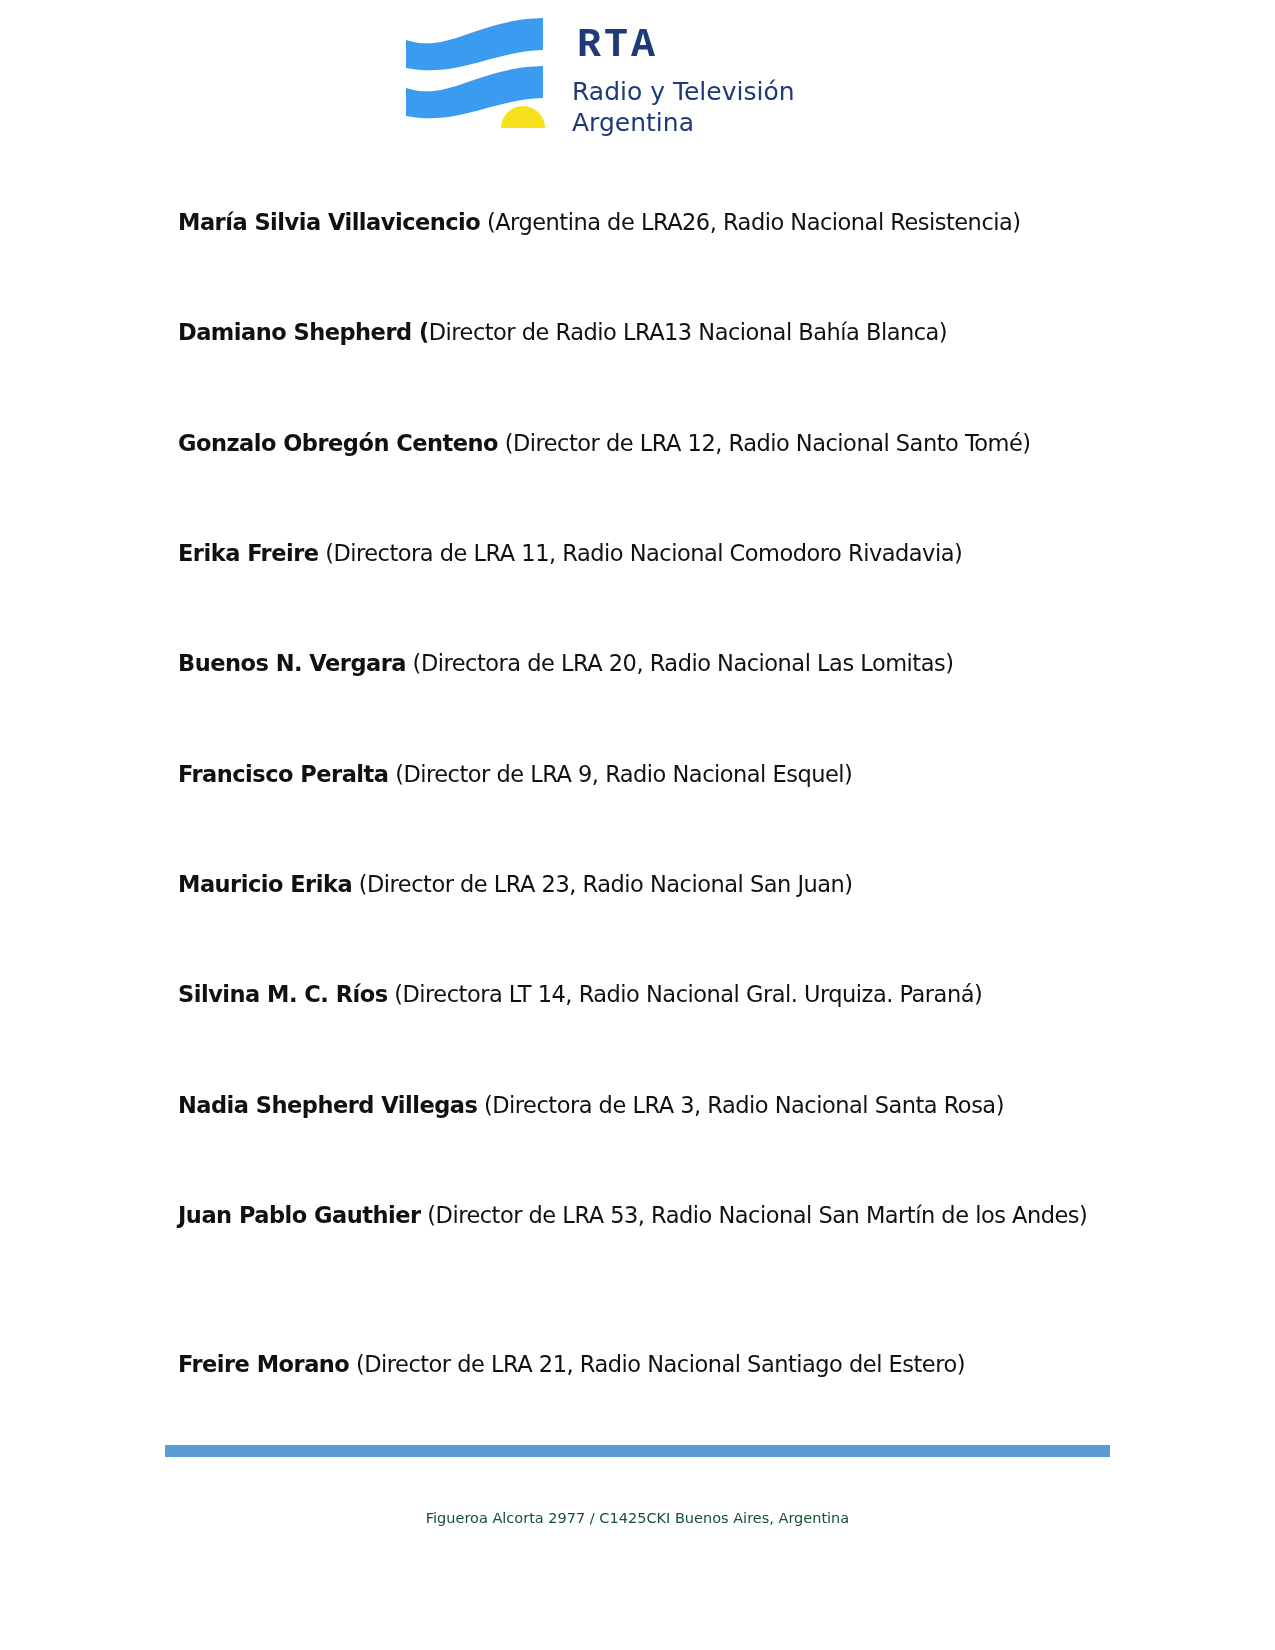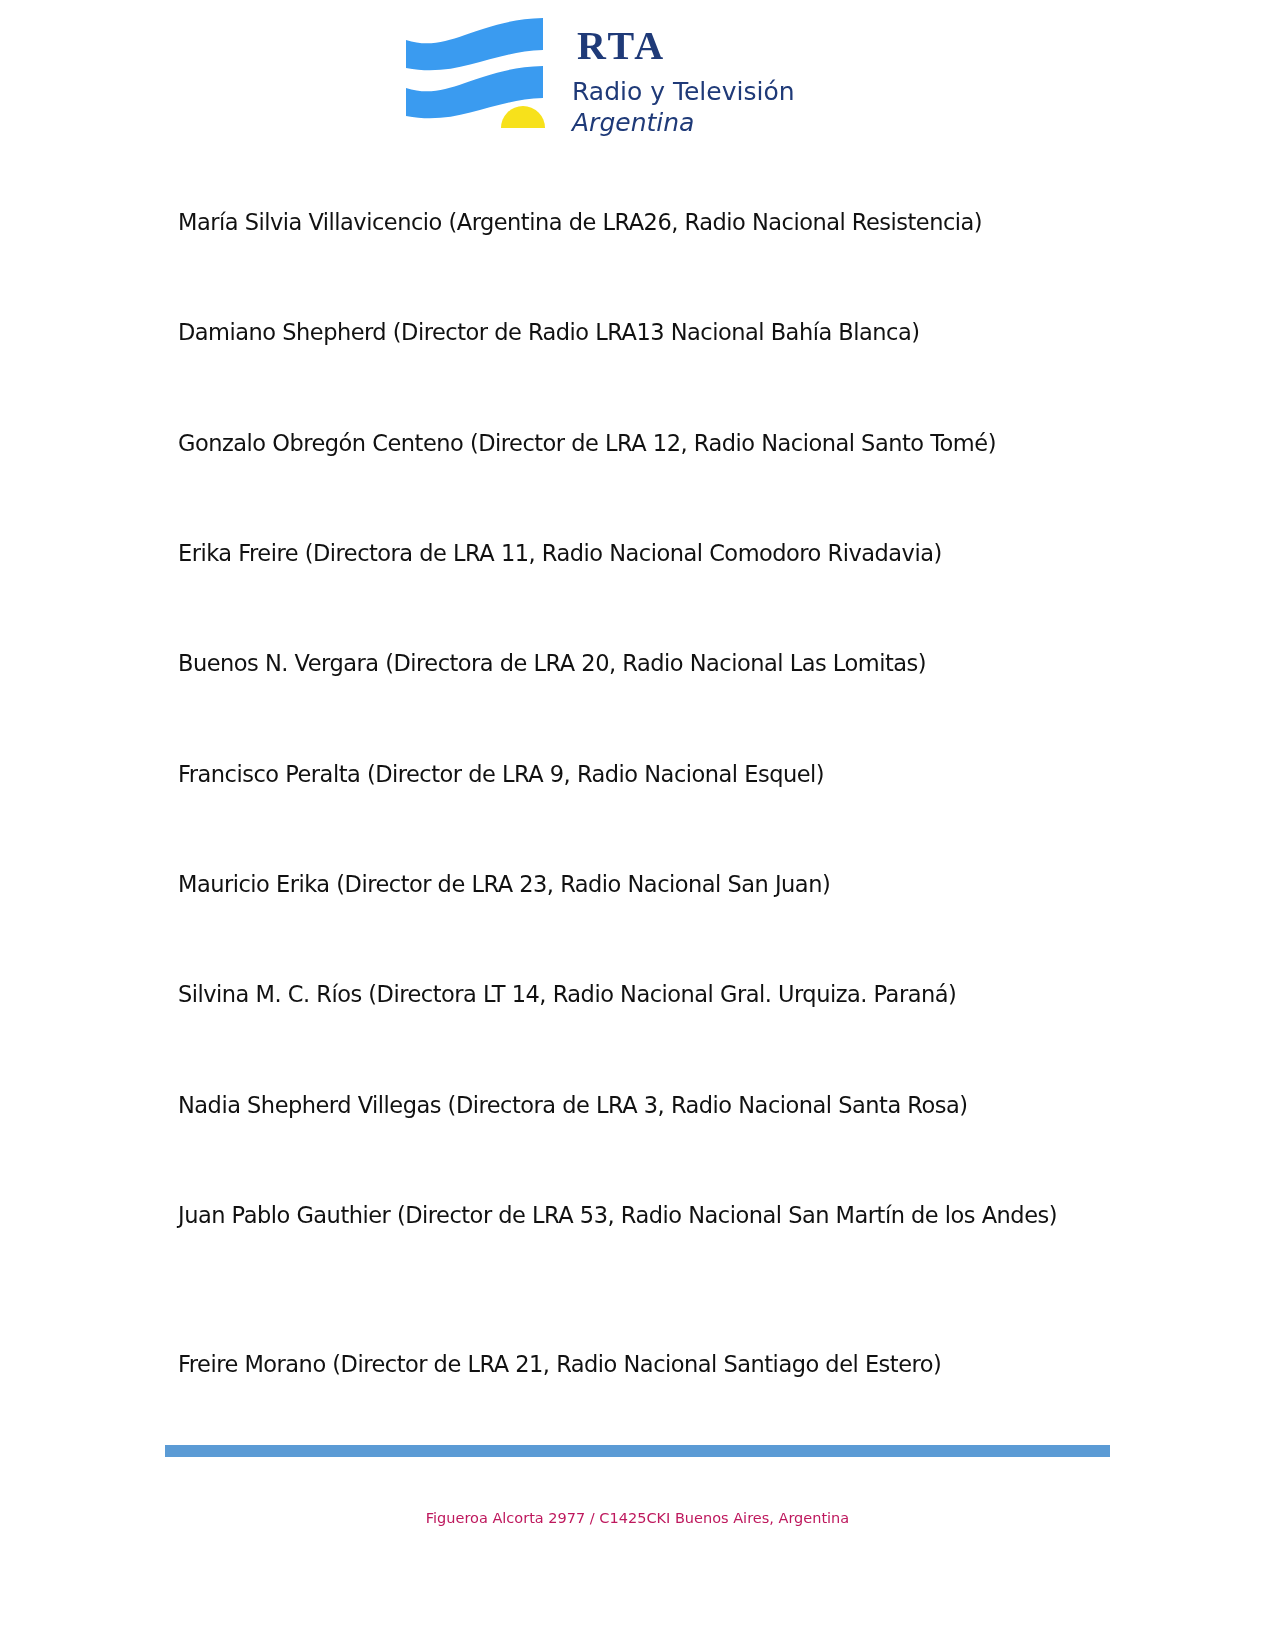--- a/index.html
+++ b/index.html
@@ -6,7 +6,7 @@
   body { width:1275px; height:1650px; position:relative; overflow:hidden; font-family:"Liberation Sans", sans-serif; }
   .logo { position:absolute; left:404px; top:12px; width:440px; height:122px; }
   .logo svg { position:absolute; left:0; top:0; }
-  .logo-rta { position:absolute; left:173px; top:12px; font-family:Liberation Serif, serif; font-weight:bold; font-size:40px; color:#1f3a78; letter-spacing:3px; line-height:44px;text-align:center; }
+  .logo-rta { position:absolute; left:173px; top:12px; font-family:Liberation Mono, monospace; font-weight:bold; font-size:40px; color:#1f3a78; letter-spacing:3px; line-height:44px;text-align:center; }
   .logo-sub { position:absolute; left:168px; font-family:"DejaVu Sans", sans-serif; font-size:25px; color:#1f3a78; line-height:28px; }
   .logo-sub.l1 { top:66px; }
   .logo-sub.l2 { top:97px;font-style:italic; }

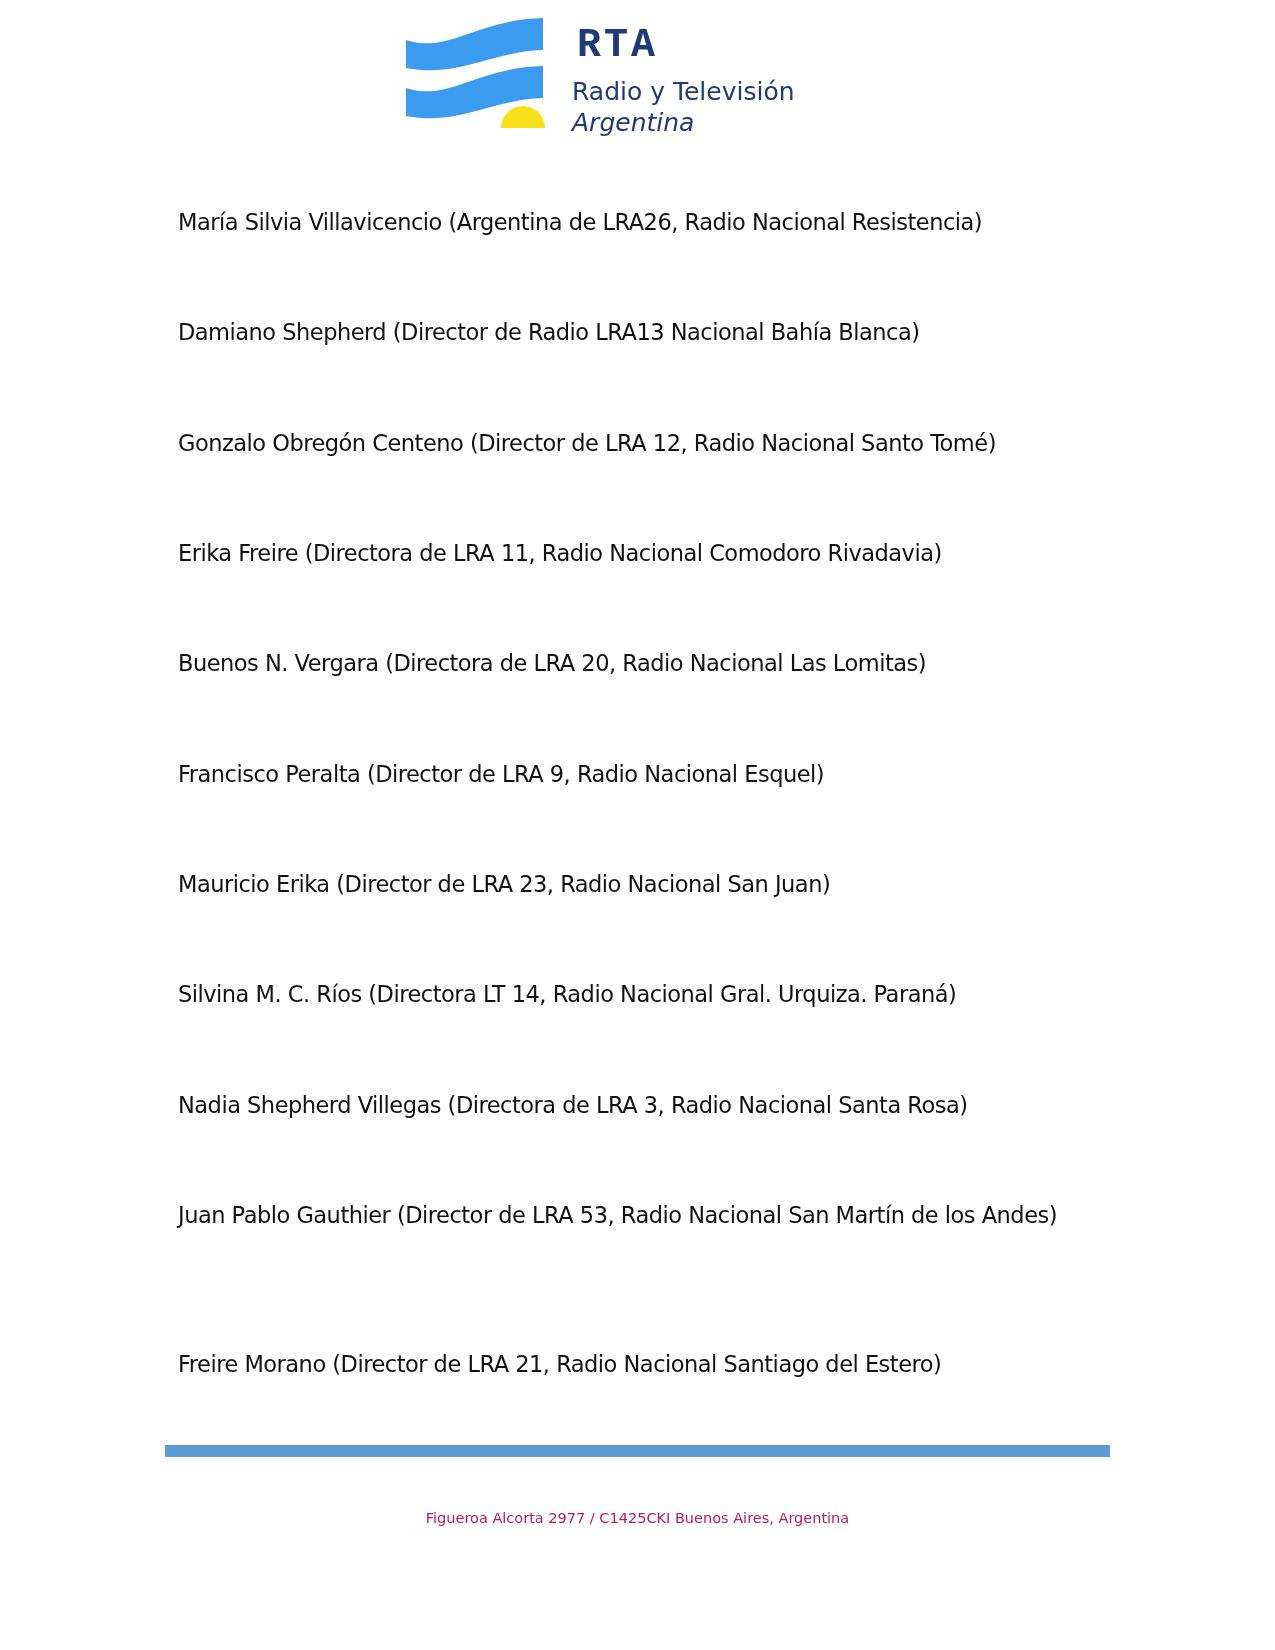--- a/index.html
+++ b/index.html
@@ -9,7 +9,7 @@
   .logo-rta { position:absolute; left:173px; top:12px; font-family:Liberation Mono, monospace; font-weight:bold; font-size:40px; color:#1f3a78; letter-spacing:3px; line-height:44px;text-align:center; }
   .logo-sub { position:absolute; left:168px; font-family:"DejaVu Sans", sans-serif; font-size:25px; color:#1f3a78; line-height:28px; }
   .logo-sub.l1 { top:66px; }
-  .logo-sub.l2 { top:97px;font-style:italic; }
+  .logo-sub.l2 { top:97px; }
   .entries { position:absolute; left:178px; top:0; width:922px; }
   .entry { position:absolute; left:0; width:922px; font-family:"DejaVu Sans", sans-serif; font-size:22.5px; line-height:38px; color:#111; text-align:justify; letter-spacing:-0.5px; }
   .entry .name { font-weight:normal;margin-top:9px; }

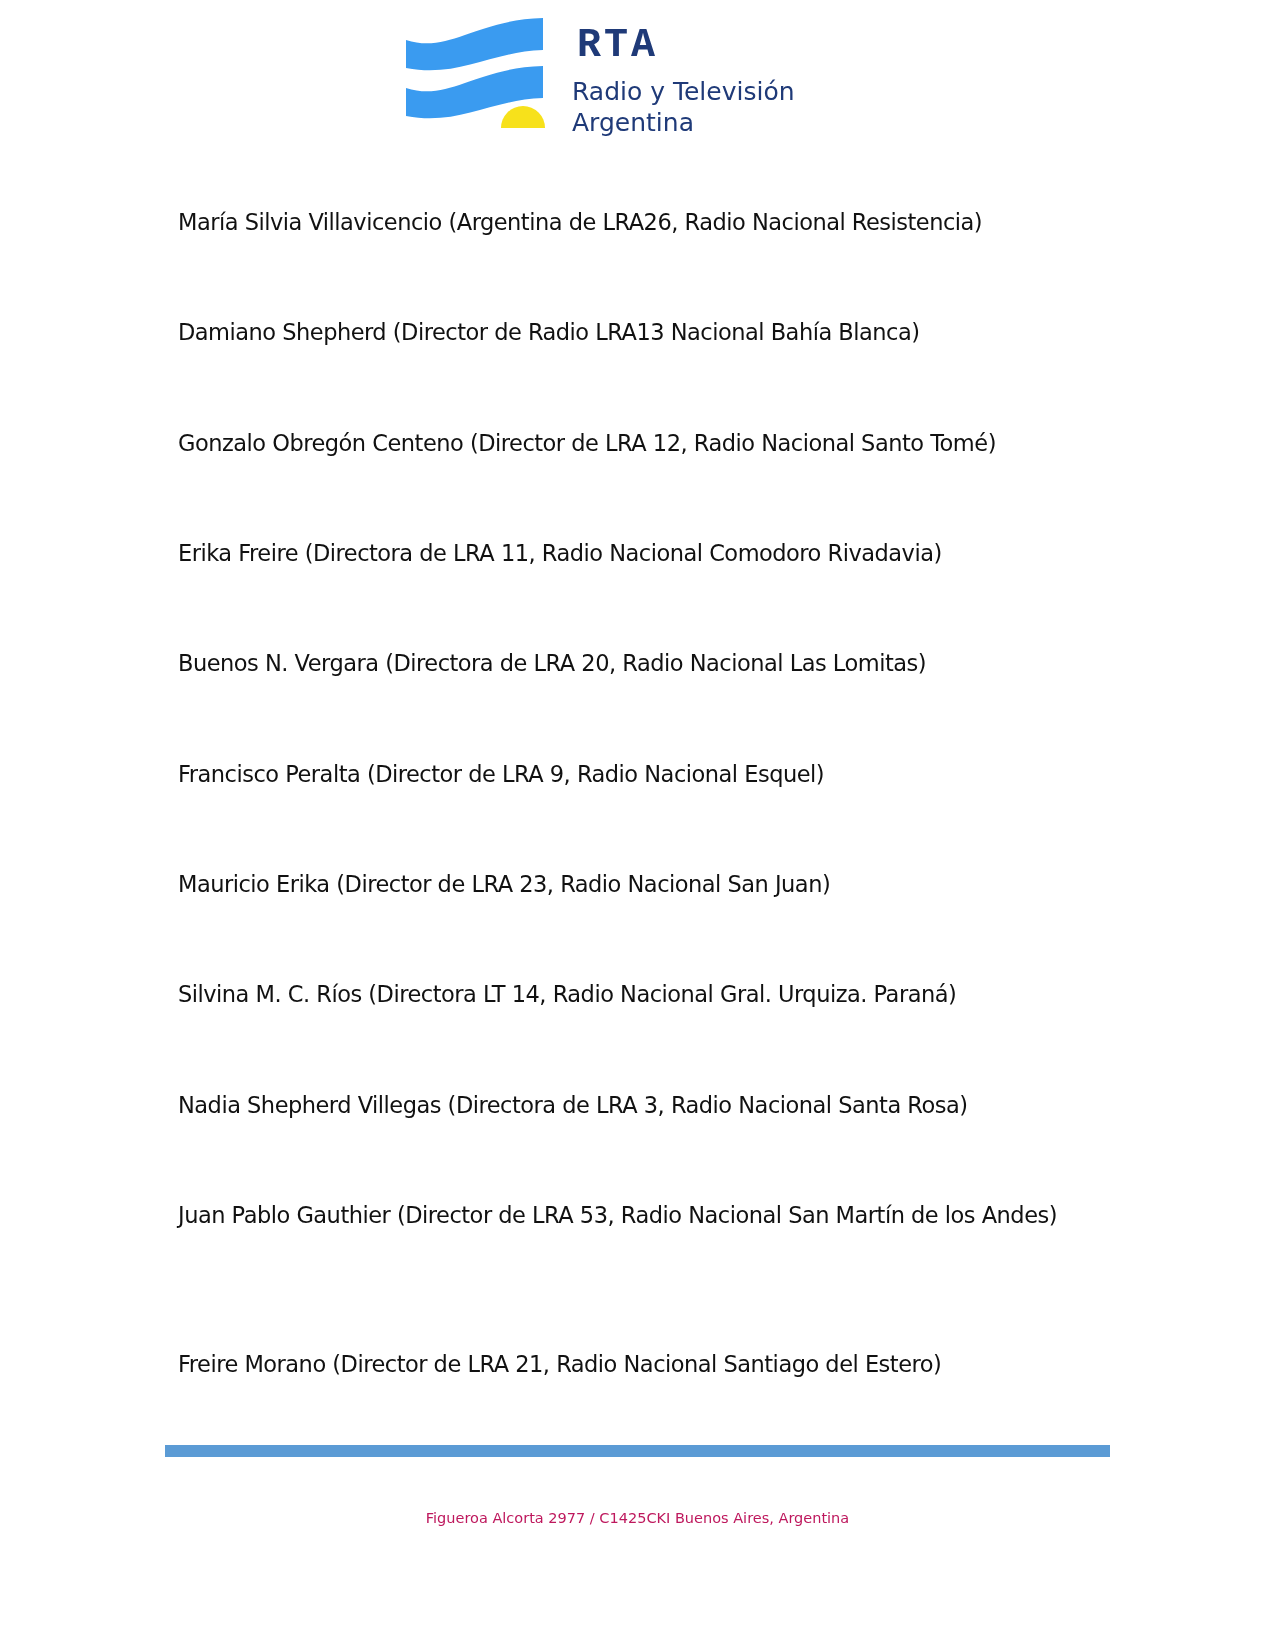--- a/index.html
+++ b/index.html
@@ -12,7 +12,7 @@
   .logo-sub.l2 { top:97px; }
   .entries { position:absolute; left:178px; top:0; width:922px; }
   .entry { position:absolute; left:0; width:922px; font-family:"DejaVu Sans", sans-serif; font-size:22.5px; line-height:38px; color:#111; text-align:justify; letter-spacing:-0.5px; }
-  .entry .name { font-weight:normal;margin-top:9px; }
+  .entry .name { font-weight:bold;margin-top:9px; }
   .footer-bar { position:absolute; left:165px; top:1445px; width:945px; height:12px; background:#5b9bd5; }
   .footer-text { position:absolute; left:0; width:1275px; top:1510px; text-align:center; font-family:"DejaVu Sans", sans-serif; font-size:14.5px; color:#be185d; }
 </style>

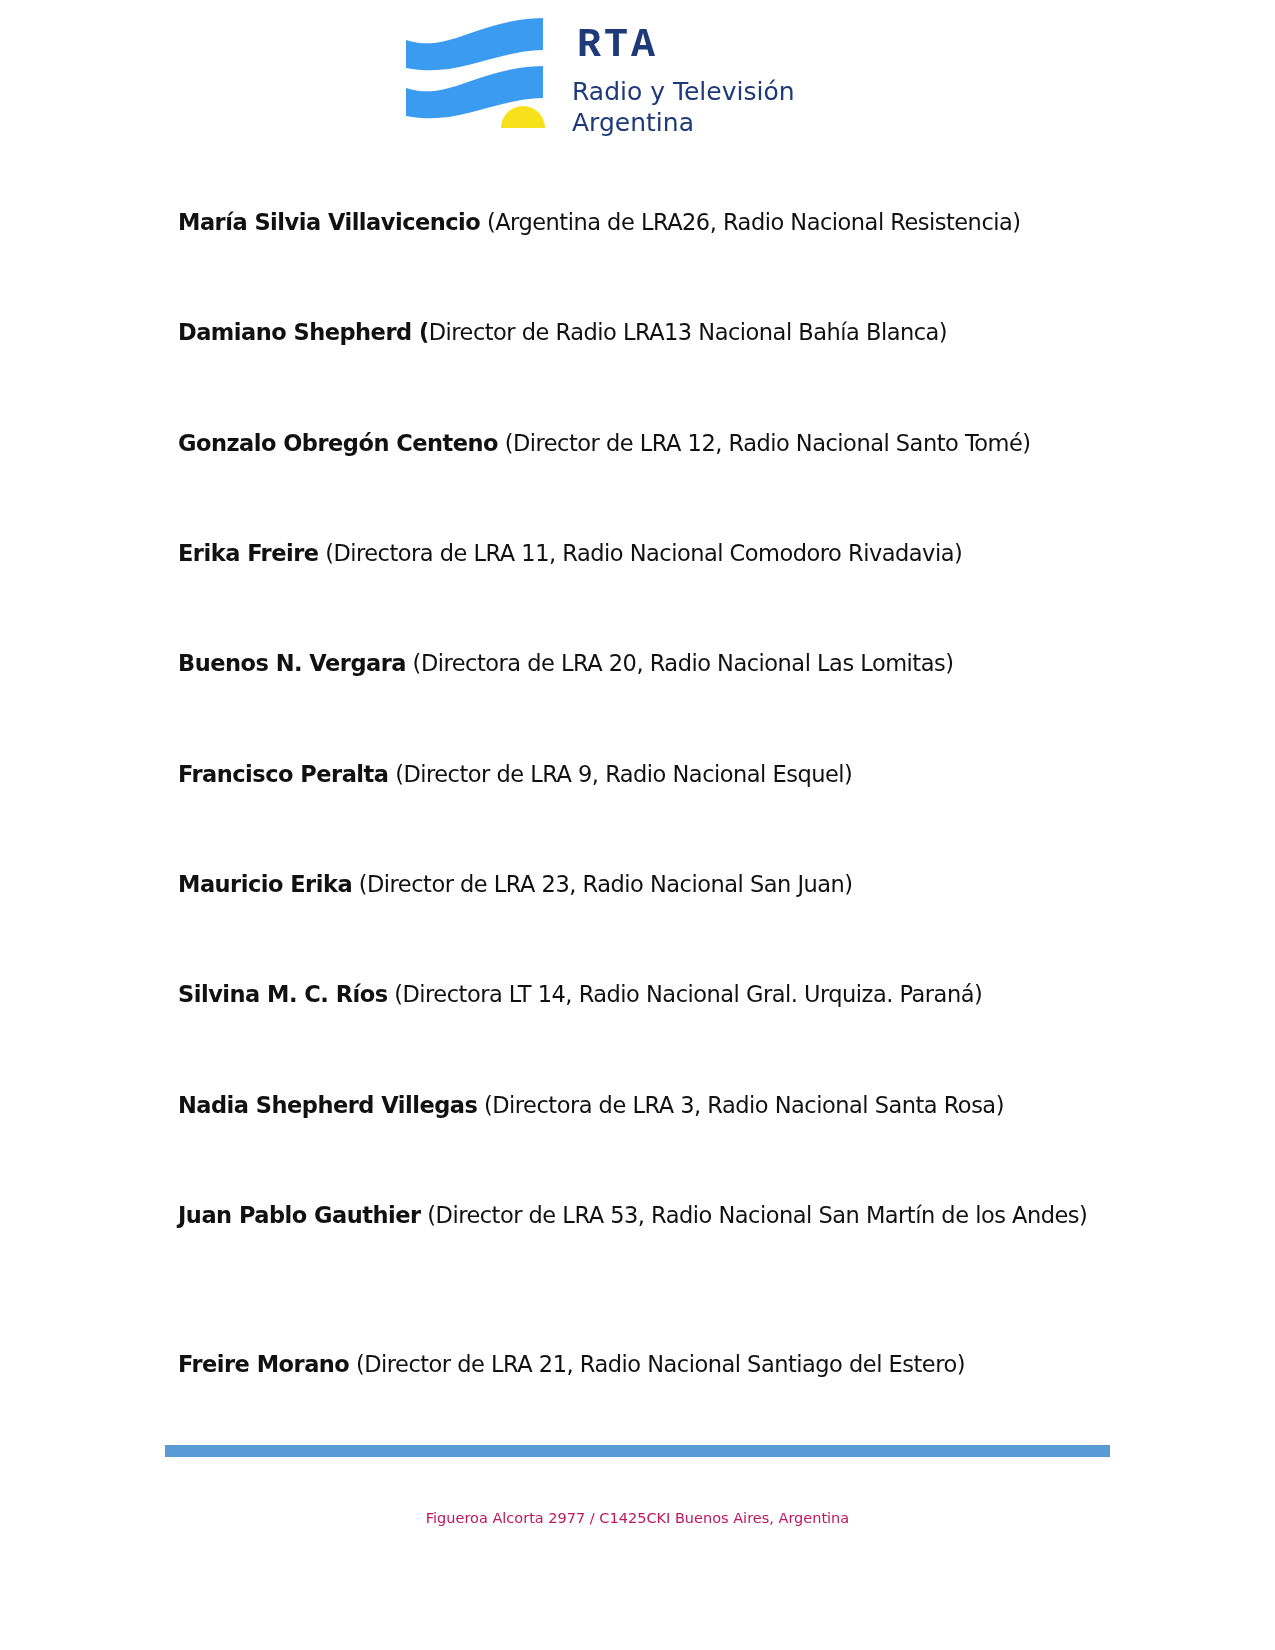--- a/index.html
+++ b/index.html
@@ -14,7 +14,7 @@
   .entry { position:absolute; left:0; width:922px; font-family:"DejaVu Sans", sans-serif; font-size:22.5px; line-height:38px; color:#111; text-align:justify; letter-spacing:-0.5px; }
   .entry .name { font-weight:bold;margin-top:9px; }
   .footer-bar { position:absolute; left:165px; top:1445px; width:945px; height:12px; background:#5b9bd5; }
-  .footer-text { position:absolute; left:0; width:1275px; top:1510px; text-align:center; font-family:"DejaVu Sans", sans-serif; font-size:14.5px; color:#be185d; }
+  .footer-text { position:absolute; left:0; width:1275px; top:1510px; text-align:center; font-family:"DejaVu Sans", sans-serif; font-size:14.5px; color:#14532d; }
 </style>
 </head>
 <body>

